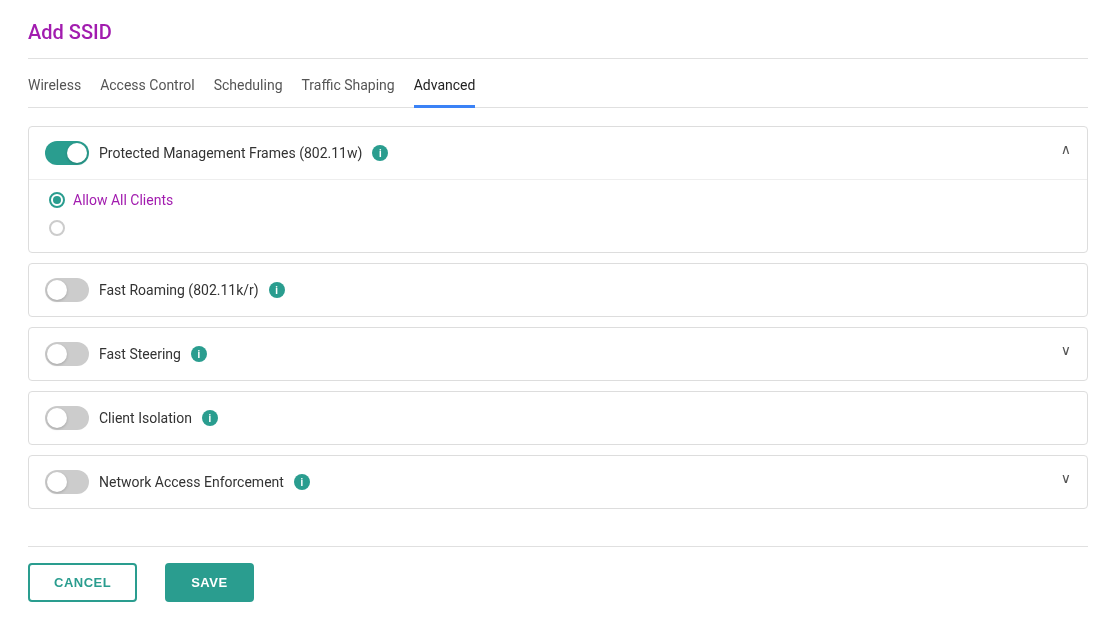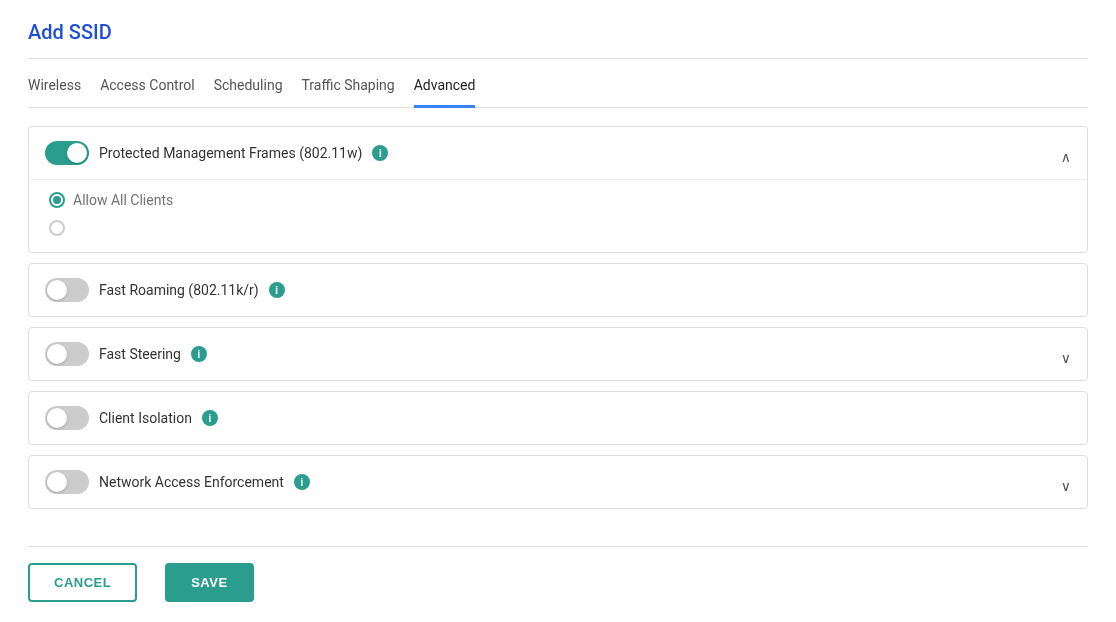--- a/index.html
+++ b/index.html
@@ -21,7 +21,7 @@
     .page-title {
       font-size: 20px;
       font-weight: 500;
-      color: #1d4ed8;
+      color: #a21caf;
       padding-bottom: 14px;
       border-bottom: 1px solid #e0e0e0;
       margin-bottom: 0;

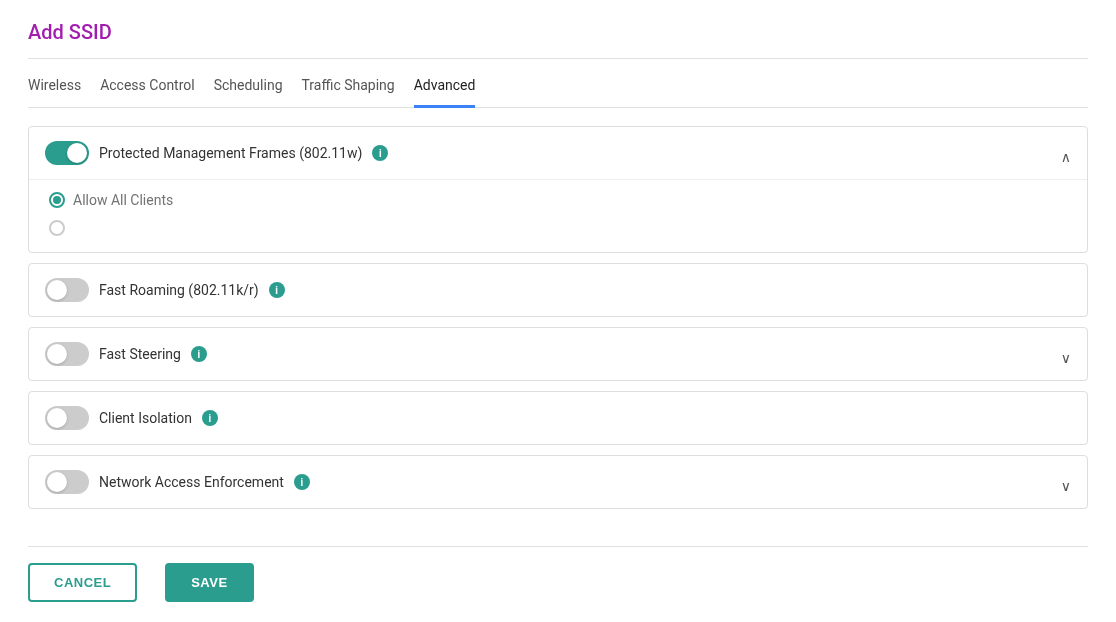--- a/index.html
+++ b/index.html
@@ -61,7 +61,7 @@
     }
     .section-header {
       display: flex;
-      align-items: flex-end;
+      align-items: flex-start;
       padding: 14px 16px;
       cursor: pointer;
       justify-content: space-between;

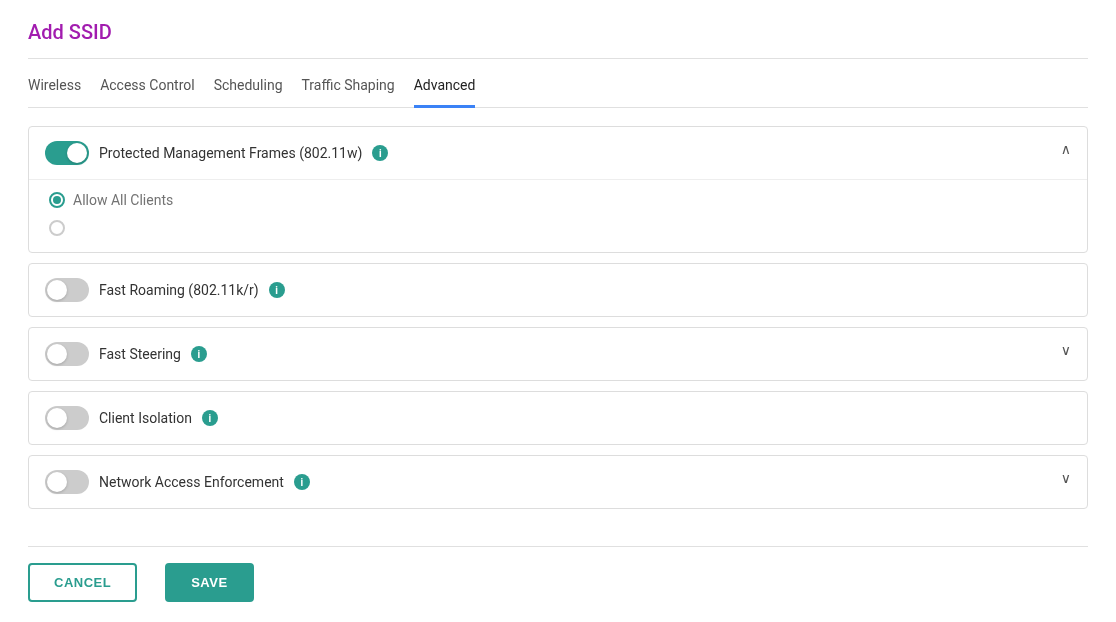--- a/index.html
+++ b/index.html
@@ -156,7 +156,7 @@
     }
     .radio-label {
       font-size: 14px;
-      color: #737373;
+      color: #a21caf;
     }
     .footer {
       display: flex;

